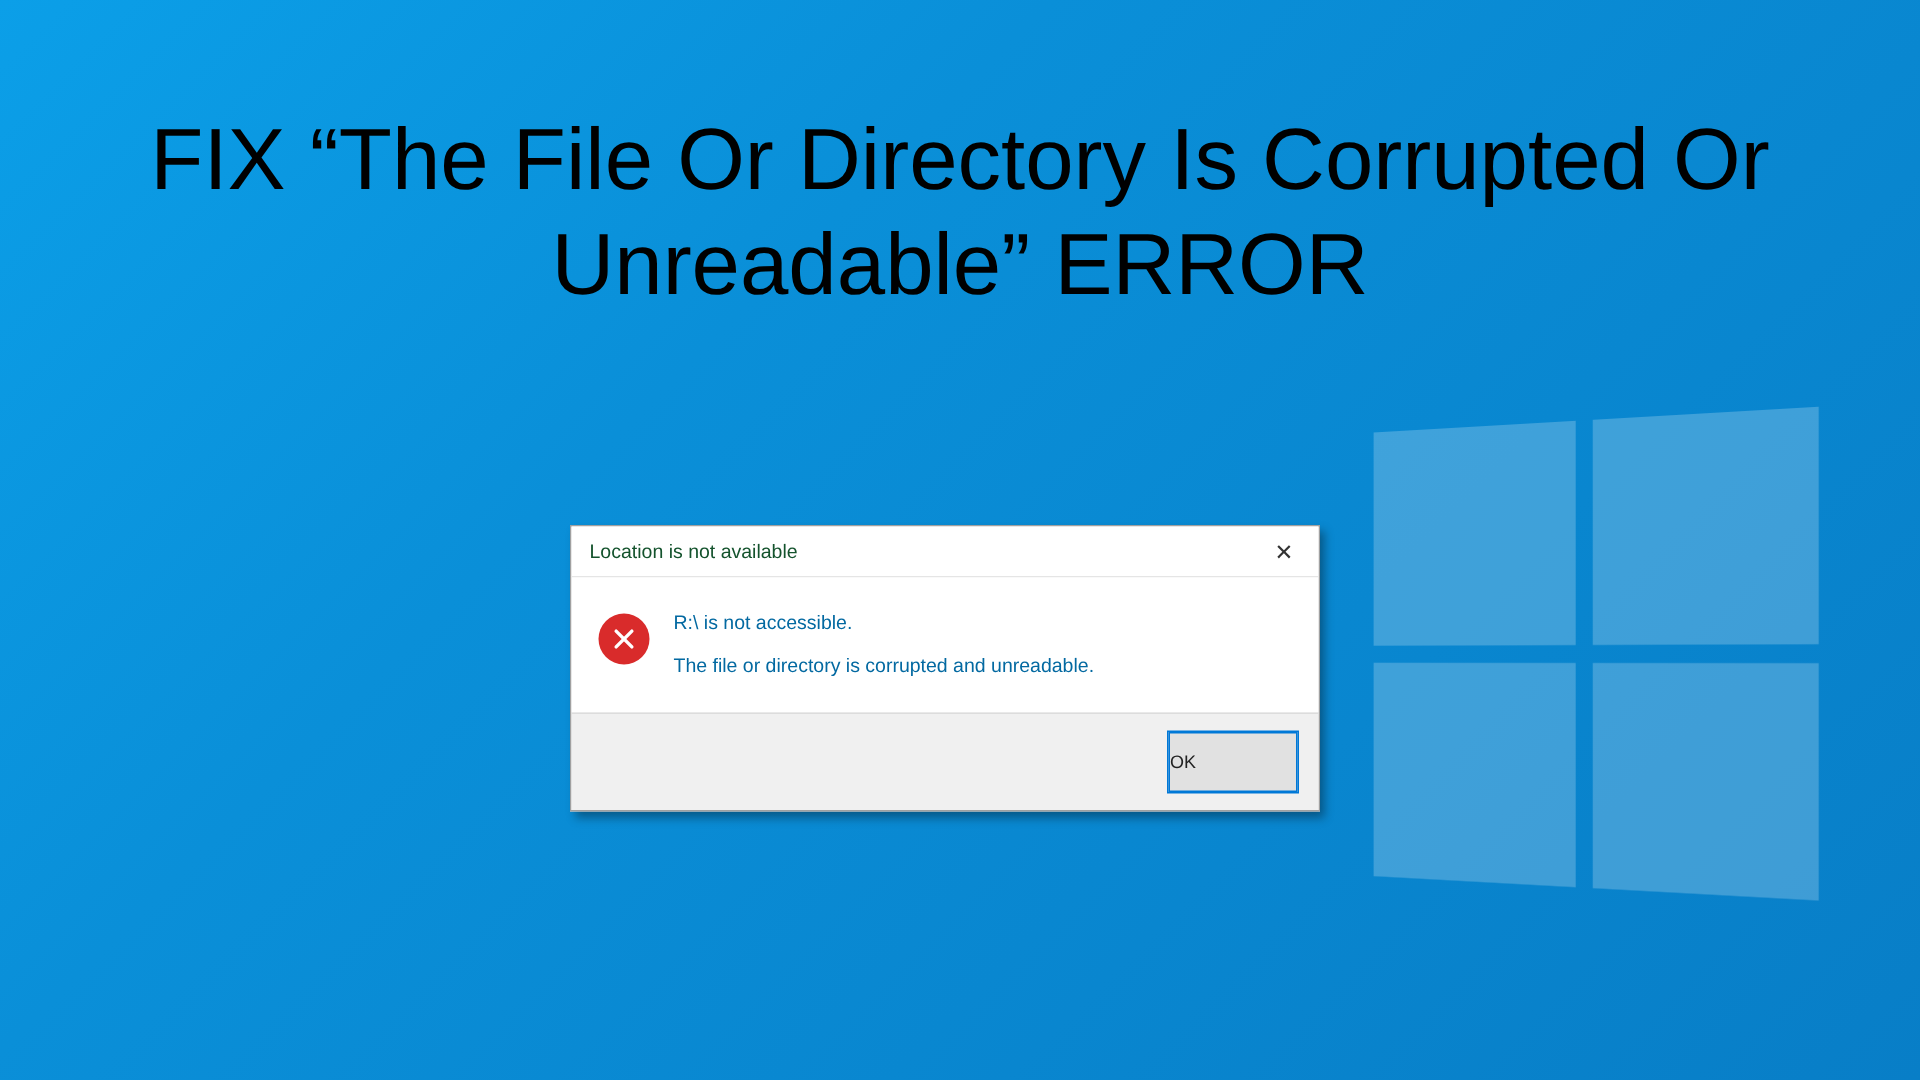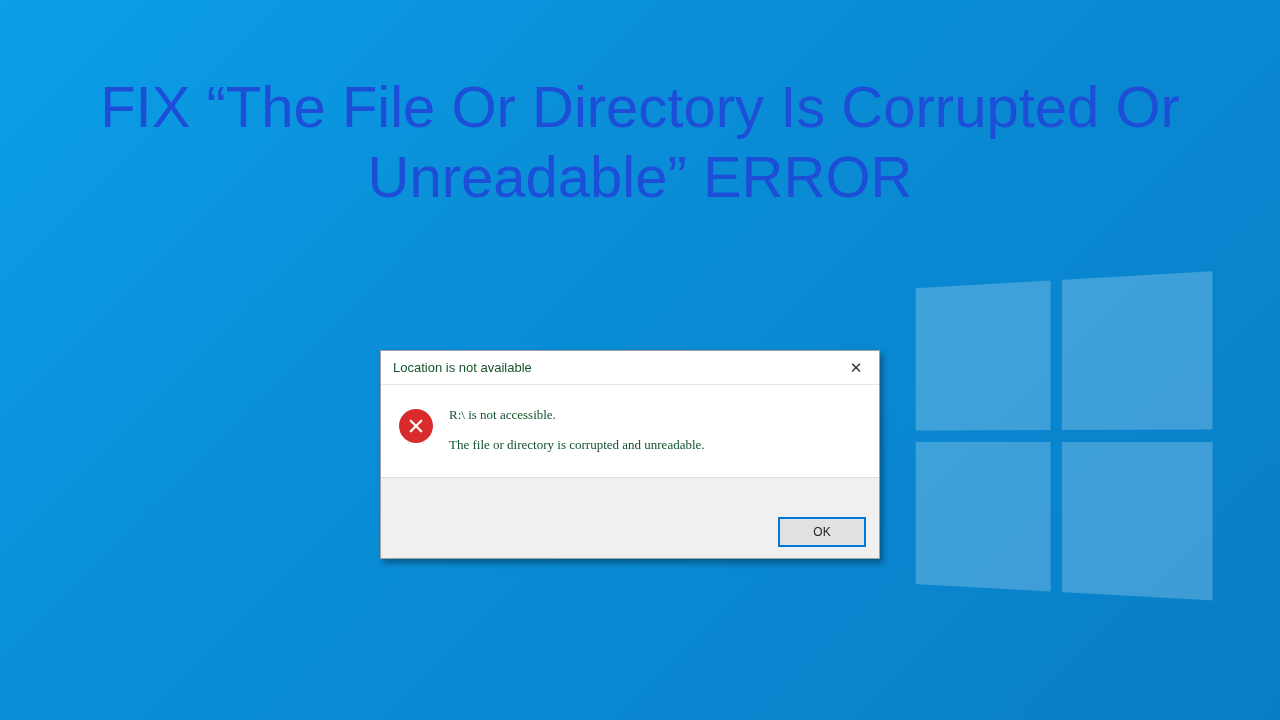--- a/index.html
+++ b/index.html
@@ -38,7 +38,7 @@
       left: 0;
       width: 100%;
       text-align: center;
-      color: #1d4ed8;
+      color: #000000;
       font-size: 58px;
       font-weight: 400;
       line-height: 1.2;

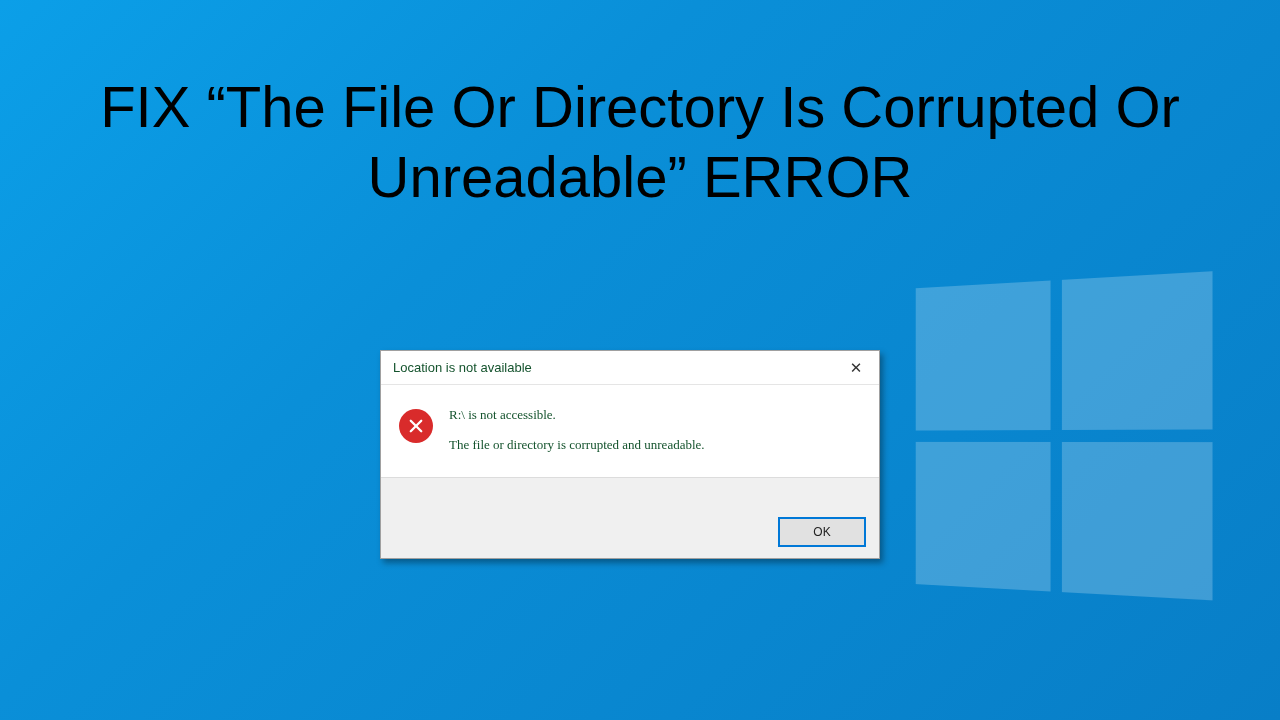--- a/index.html
+++ b/index.html
@@ -99,8 +99,7 @@
     }
     .msg-block {
       flex: 1;
-      color: #14532d;
-      font-family: Liberation Serif, serif;
+      color: #0369a1;
     }
     .msg-heading {
       font-size: 13px;

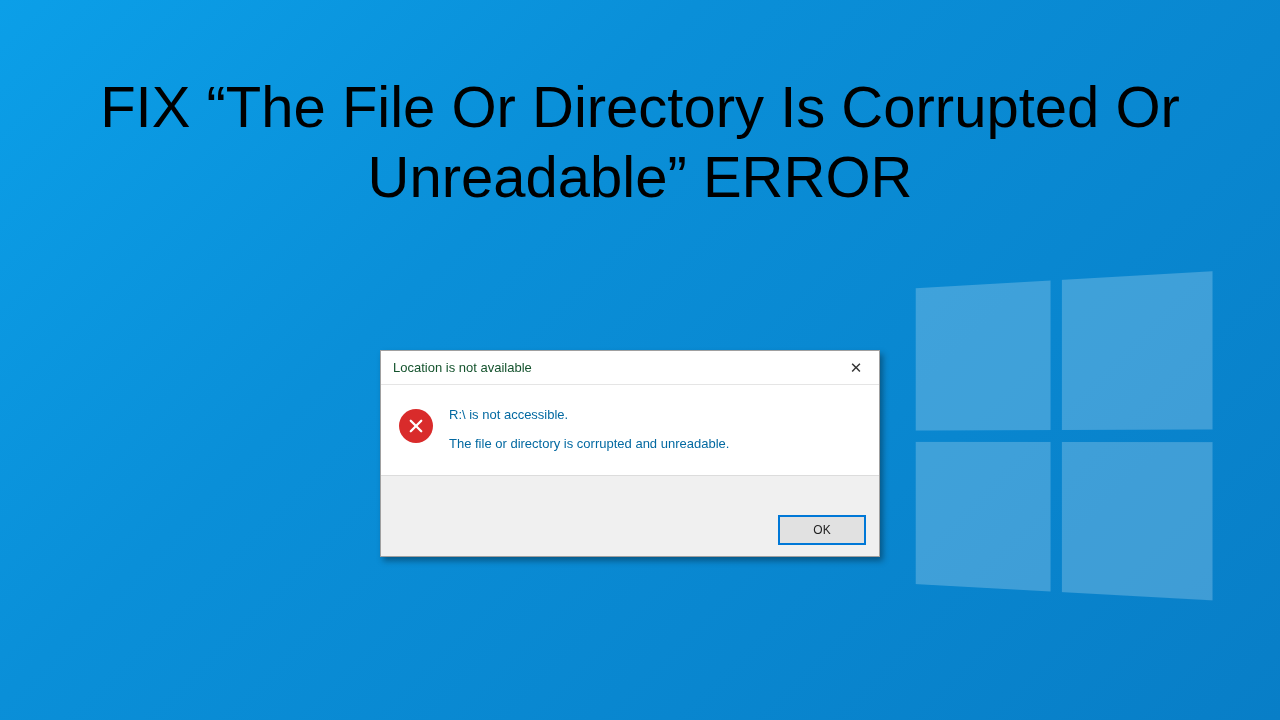--- a/index.html
+++ b/index.html
@@ -117,7 +117,7 @@
     }
     .ok-btn {
       min-width: 86px;
-      height: 28px;
+      height: 40px;
       background: #e1e1e1;
       border: 1px solid #0078d7;
       outline: 1px solid #0078d7;
@@ -125,9 +125,7 @@
       color: #222;
       display: flex;
       align-items: center;
-      justify-content: center;
       cursor: default;
-      margin-top: 28px;
     }
   </style>
 </head>

